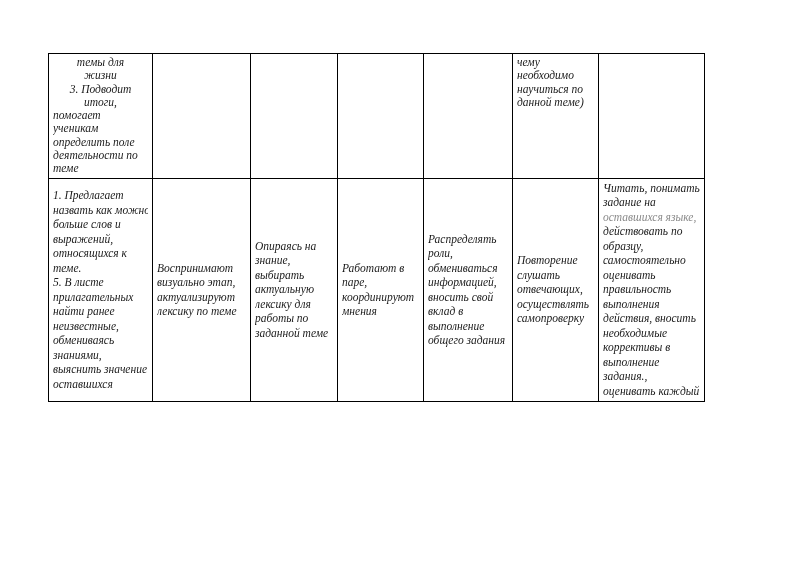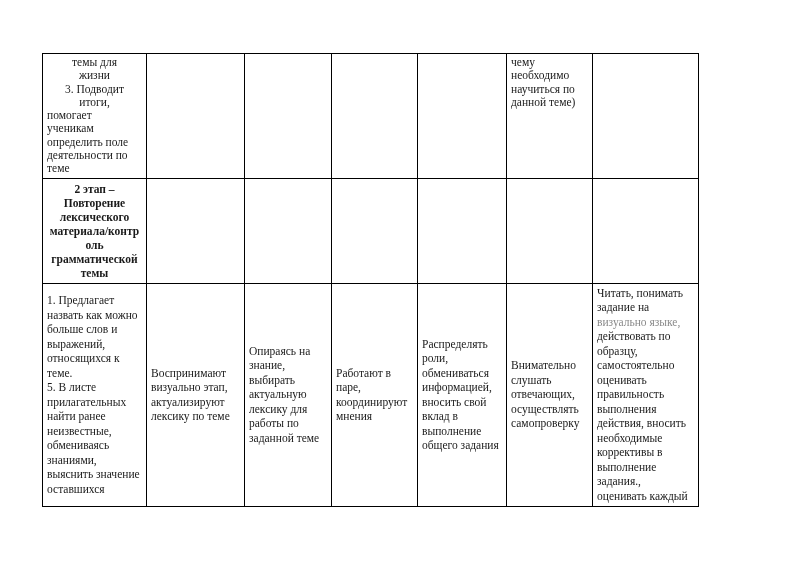--- a/index.html
+++ b/index.html
@@ -17,11 +17,12 @@
   }
   table.doc-table {
     position: absolute;
-    left: 42px;
+    left: 48px;
     top: 53px;
     width: 656px;
     border-collapse: collapse;
     table-layout: fixed;
+    font-style: italic;
   }
   table.doc-table td {
     border: 1.5px solid #000000;

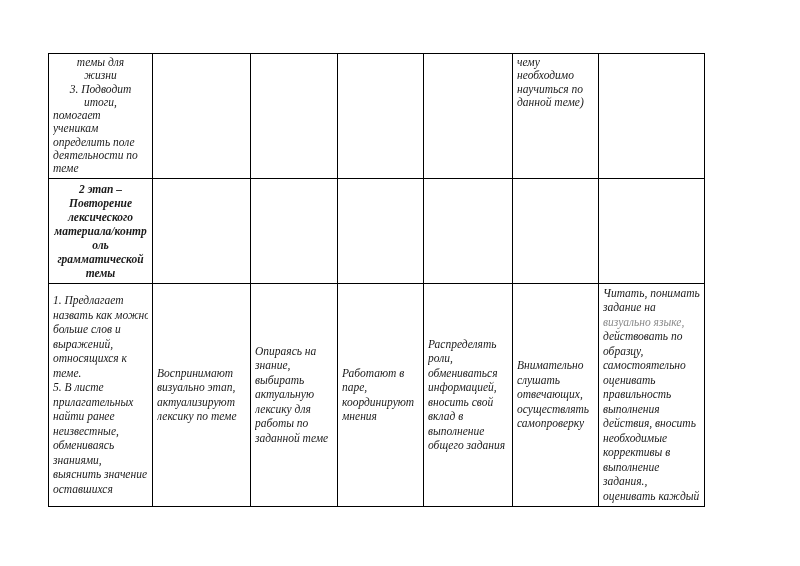--- a/index.html
+++ b/index.html
@@ -99,35 +99,6 @@
           </td>
     </tr>
 
-    <tr class="r2">
-      <td>
-        <div class="cell stage-header">2 этап –
-Повторение
-лексического
-материала/контр
-оль
-грамматической
-темы</div>
-      </td>
-      <td>
-            <div class="cell"></div>
-          </td>
-      <td>
-            <div class="cell"></div>
-          </td>
-      <td>
-            <div class="cell"></div>
-          </td>
-      <td>
-            <div class="cell"></div>
-          </td>
-      <td>
-            <div class="cell"></div>
-          </td>
-      <td>
-            <div class="cell"></div>
-          </td>
-    </tr>
 
     <tr class="r3">
       <td>

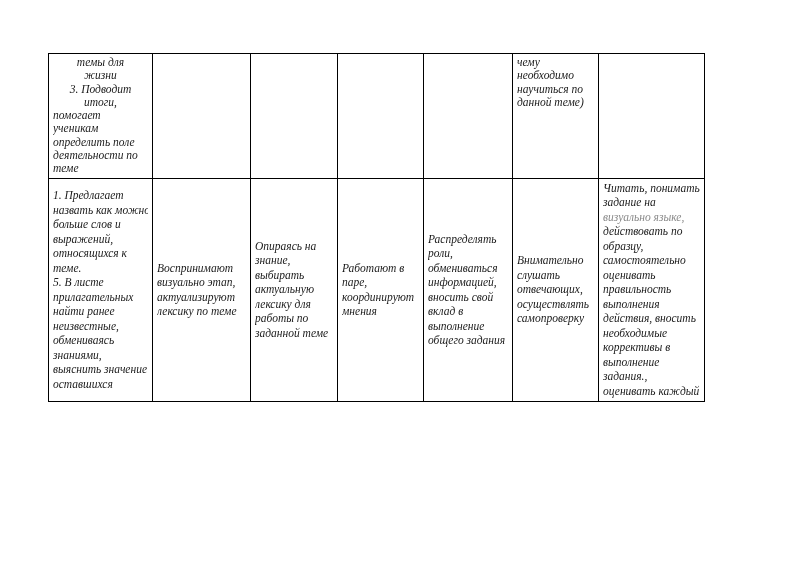--- a/index.html
+++ b/index.html
@@ -158,7 +158,7 @@
       <td>
         <div class="cell"><span>Читать, понимать
 задание на
-</span><span class="muted-phrase">визуально языке,</span><span>
+</span><span class="muted-phrase">оставшихся языке,</span><span>
 действовать по
 образцу,
 самостоятельно

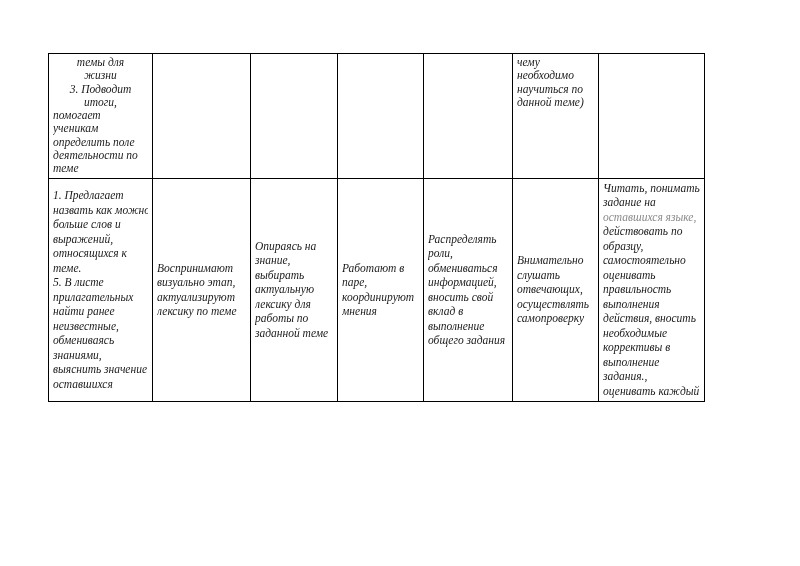--- a/index.html
+++ b/index.html
@@ -149,7 +149,7 @@
 общего задания</div>
       </td>
       <td>
-        <div class="cell">Внимательно
+        <div class="cell">Повторение
 слушать
 отвечающих,
 осуществлять

